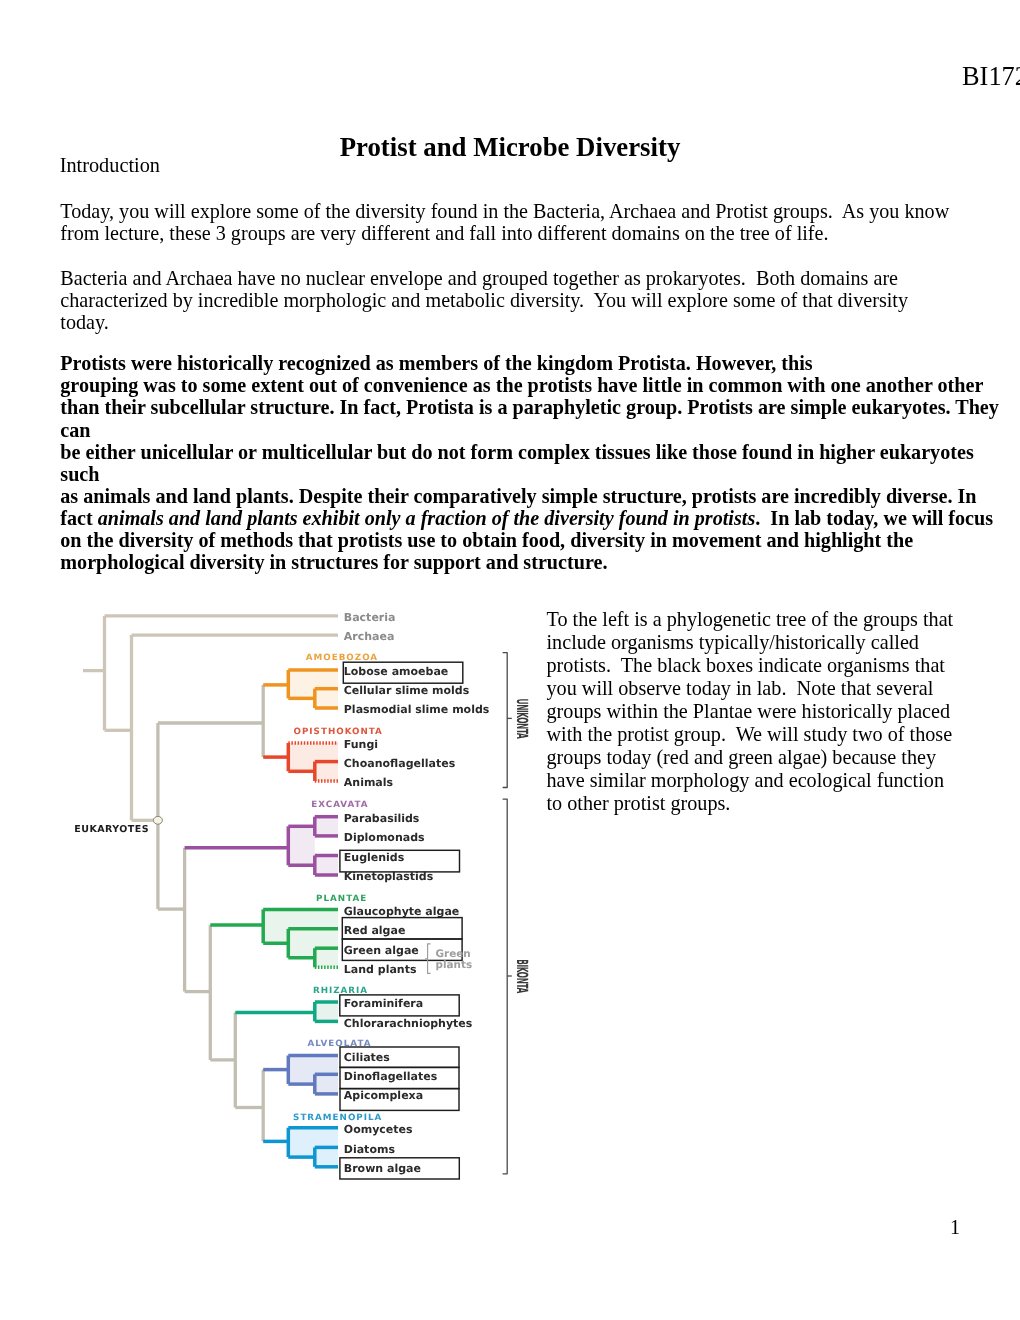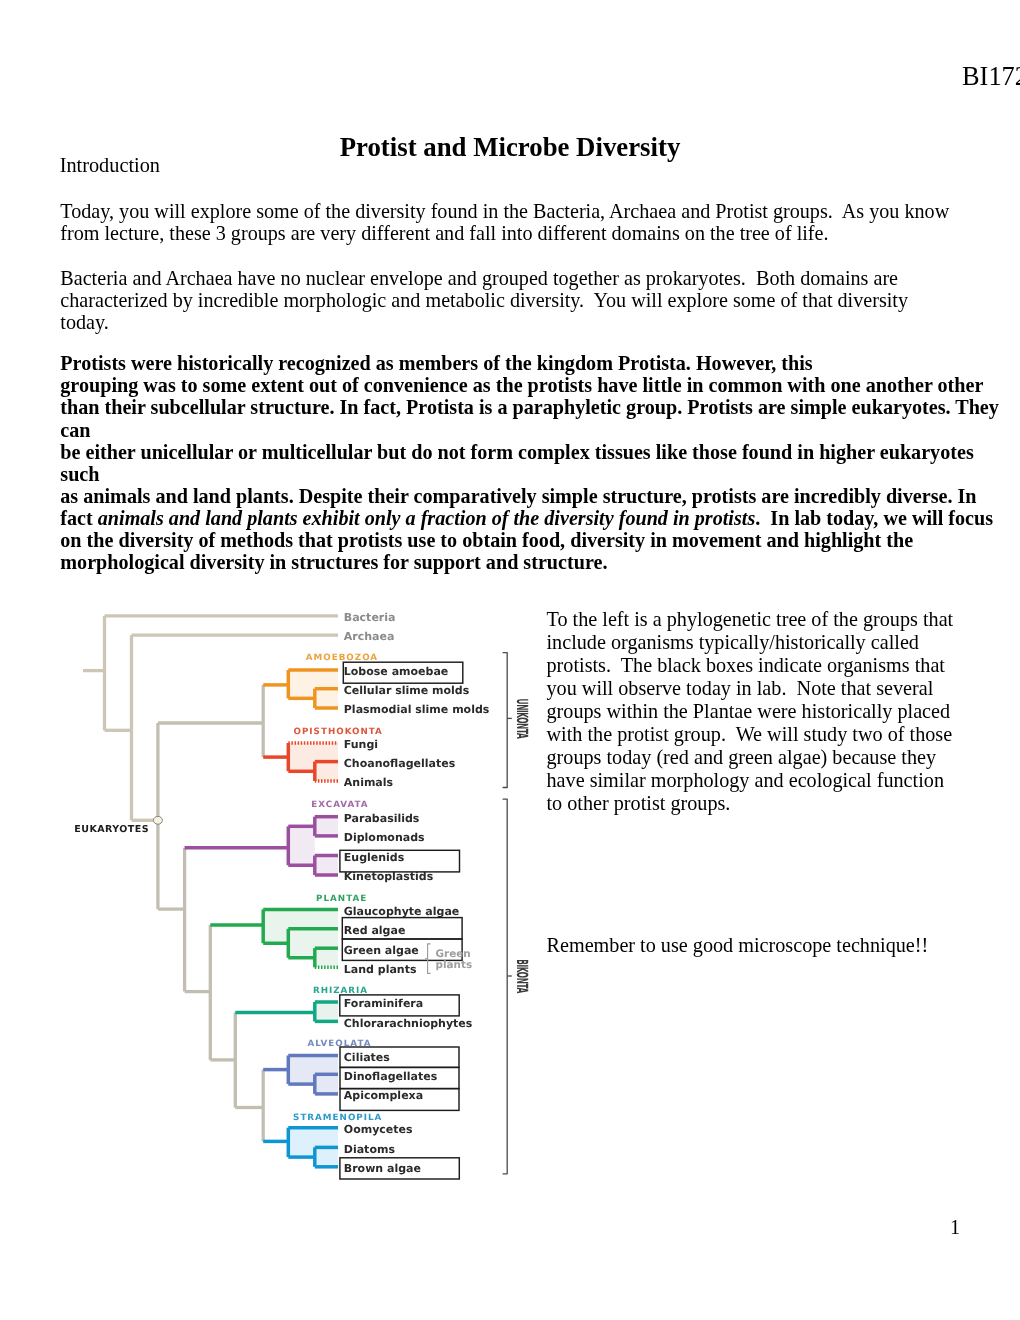--- a/index.html
+++ b/index.html
@@ -62,7 +62,7 @@
 groups today (red and green algae) because they
 have similar morphology and ecological function
 to other protist groups.</div>
-  <div class="side s3"><br><span>Remember to use good microscope technique!!</span></div>
+  <div class="side s3"><br></div>
 
   <div class="pgn">1</div>
 

